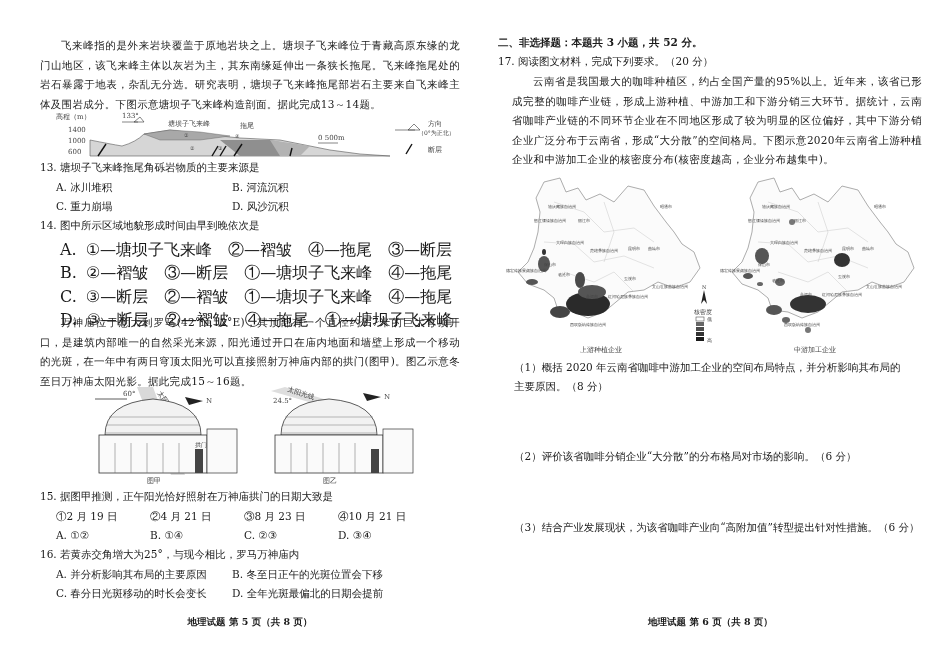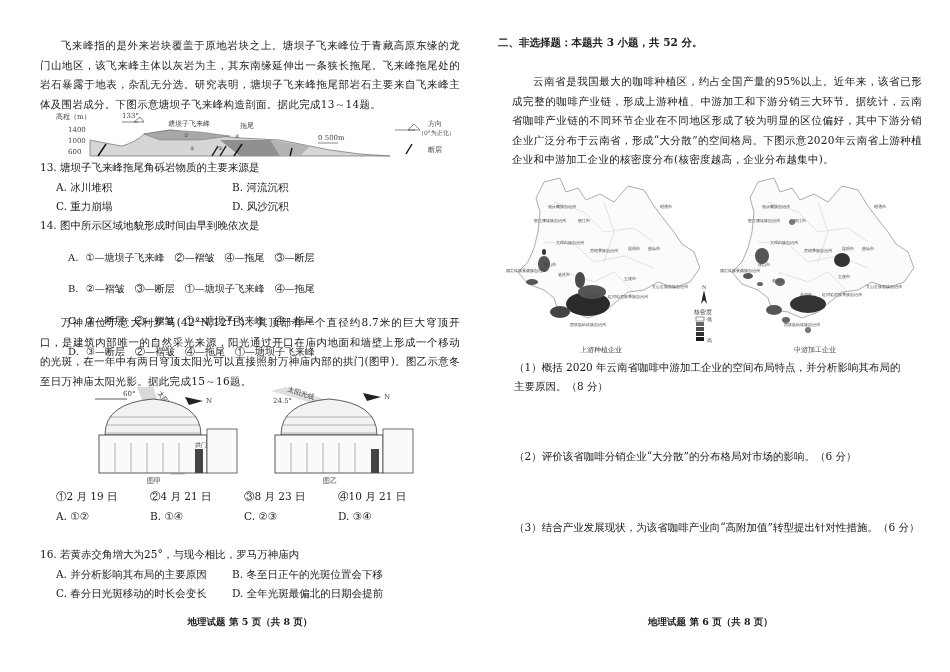--- a/index.html
+++ b/index.html
@@ -176,6 +176,7 @@
 
 <div class="page page-right">
   <p class="section-title" style="position:absolute; top:33px;">二、非选择题：本题共 3 小题，共 52 分。</p>
+  <p class="q" style="position:absolute; top:52px;">17. 阅读图文材料，完成下列要求。（20 分）</p>
   <p class="para" style="position:absolute; top:72px; width:410px; padding-left:14px;">云南省是我国最大的咖啡种植区，约占全国产量的95%以上。近年来，该省已形成完整的咖啡产业链，形成上游种植、中游加工和下游分销三大环节。据统计，云南省咖啡产业链的不同环节企业在不同地区形成了较为明显的区位偏好，其中下游分销企业广泛分布于云南省，形成“大分散”的空间格局。下图示意2020年云南省上游种植企业和中游加工企业的核密度分布(核密度越高，企业分布越集中)。</p>
 
   <div style="position:absolute; top:172px; left:6px; width:420px; height:186px;">

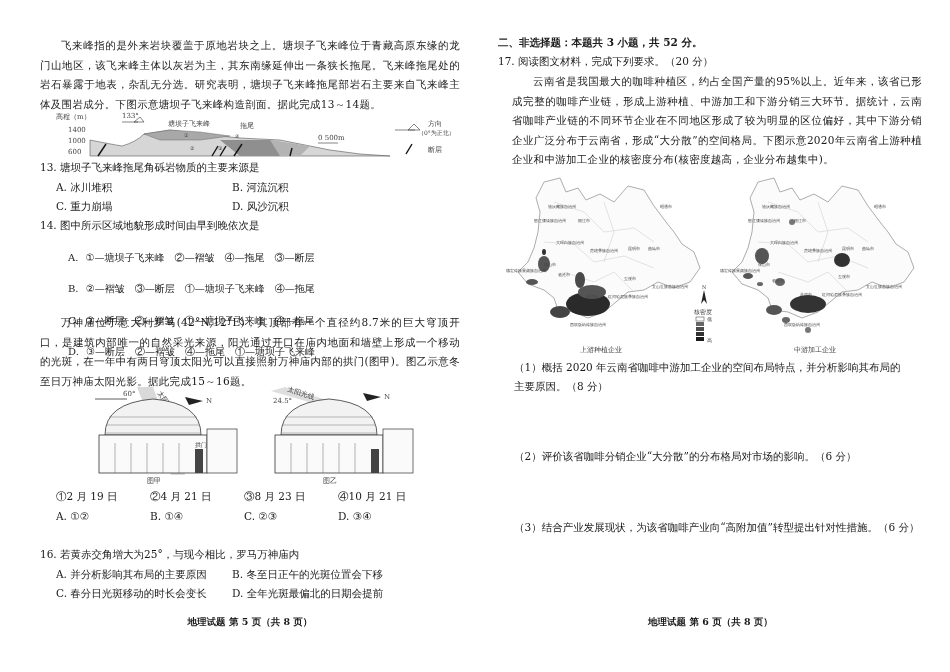--- a/index.html
+++ b/index.html
@@ -14,7 +14,7 @@
   .opts span { display: inline-block; }
   .opts.two span { width: 176px; }
   .opts.four span { width: 94px; }
-  .seq { font-size: 10px; line-height: 19.5px; padding-left: 16px; margin: 12px; word-spacing: 4px; }
+  .seq { font-size: 16px; line-height: 19.5px; padding-left: 16px; margin: 4px; word-spacing: 4px; }
   .footer { position: absolute; top: 604px; width: 100%; text-align: center; font-size: 9.5px; font-weight: bold; margin-top: 12px; }
   .section-title { font-size: 10.5px; font-weight: bold; line-height: 19.5px; margin: 0; }
   .cap { font-size: 7px; fill: #444; }

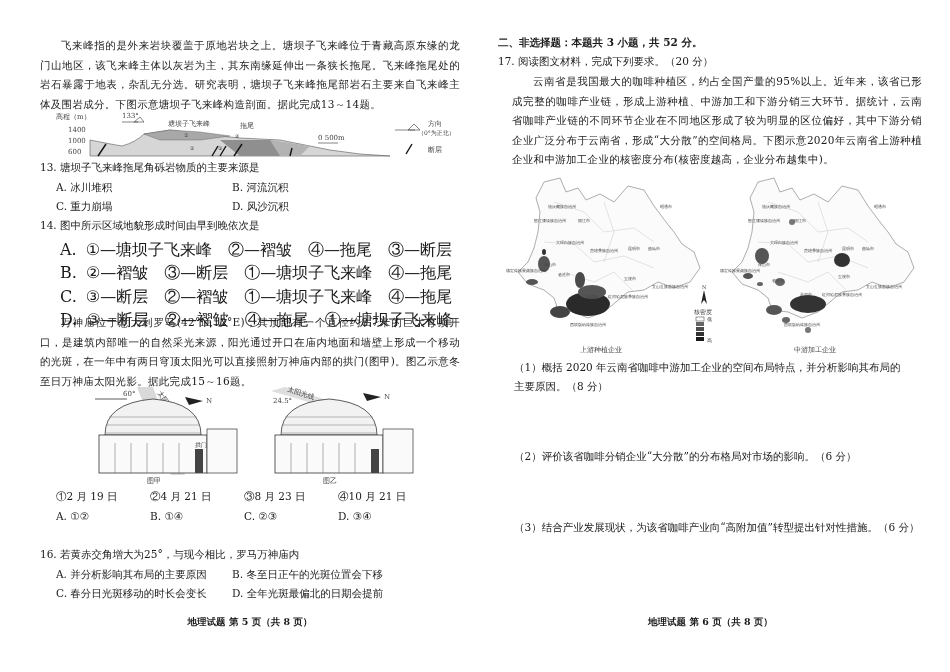--- a/index.html
+++ b/index.html
@@ -145,6 +145,7 @@
   </div>
 
   <div style="position:absolute; top:487px; width:420px;">
+    <p class="q">15. 据图甲推测，正午阳光恰好照射在万神庙拱门的日期大致是</p>
     <div class="opts four">
       <span>①2 月 19 日</span>
       <span>②4 月 21 日</span>

